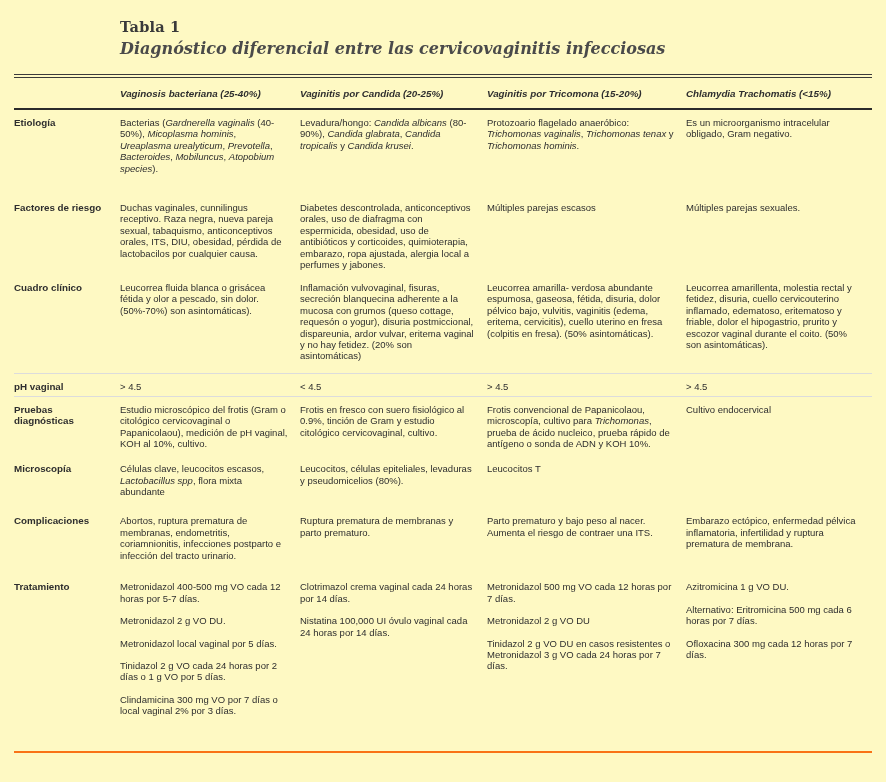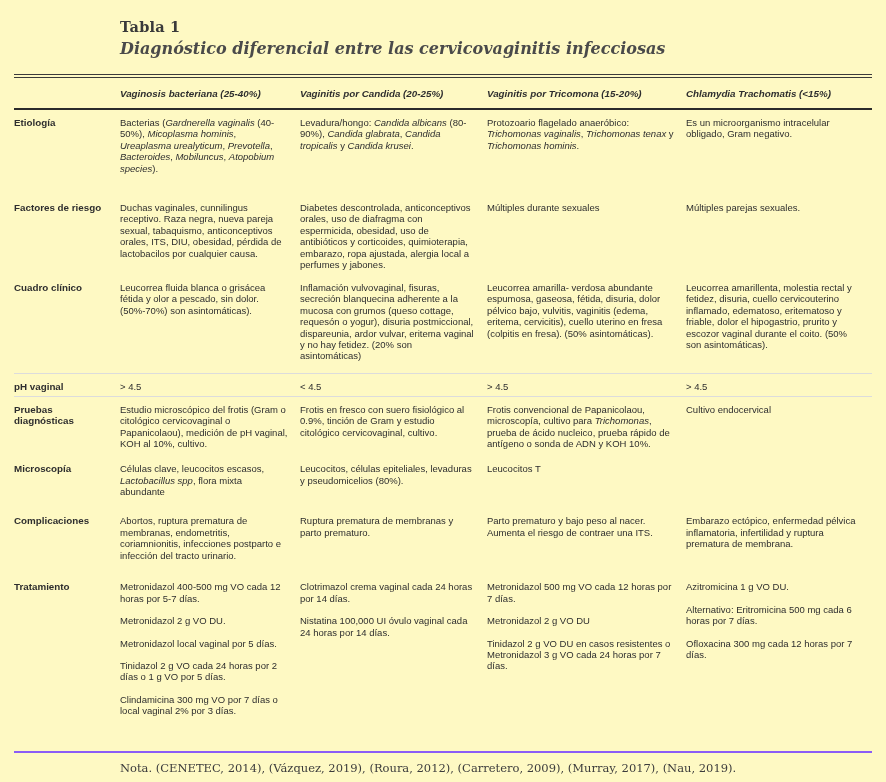--- a/index.html
+++ b/index.html
@@ -43,7 +43,7 @@
     table-layout: fixed;
     border-collapse: collapse;
     border-top: 1px solid #3b3b3b;
-    border-bottom: 2px solid #8b5cf6;
+    border-bottom: 2px solid #f97316;
   }
   col.c-label { width: 106px; }
   col.c1 { width: 180px; }

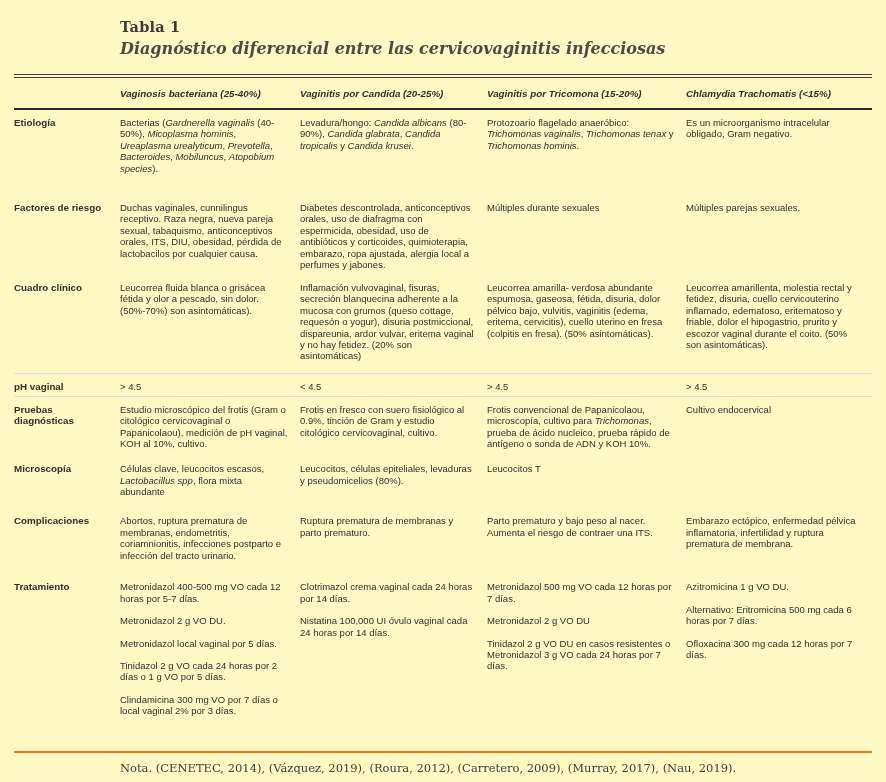--- a/index.html
+++ b/index.html
@@ -153,7 +153,7 @@
               <p><span>Diabetes descontrolada, anticonceptivos orales, uso de diafragma con espermicida, obesidad, uso de antibióticos y corticoides, quimioterapia, embarazo, ropa ajustada, alergia local a perfumes y jabones.</span></p>
             </td>
             <td>
-              <p><span>Múltiples durante sexuales</span></p>
+              <p><span>Múltiples parejas escasos</span></p>
             </td>
             <td>
               <p><span>Múltiples parejas sexuales.</span></p>

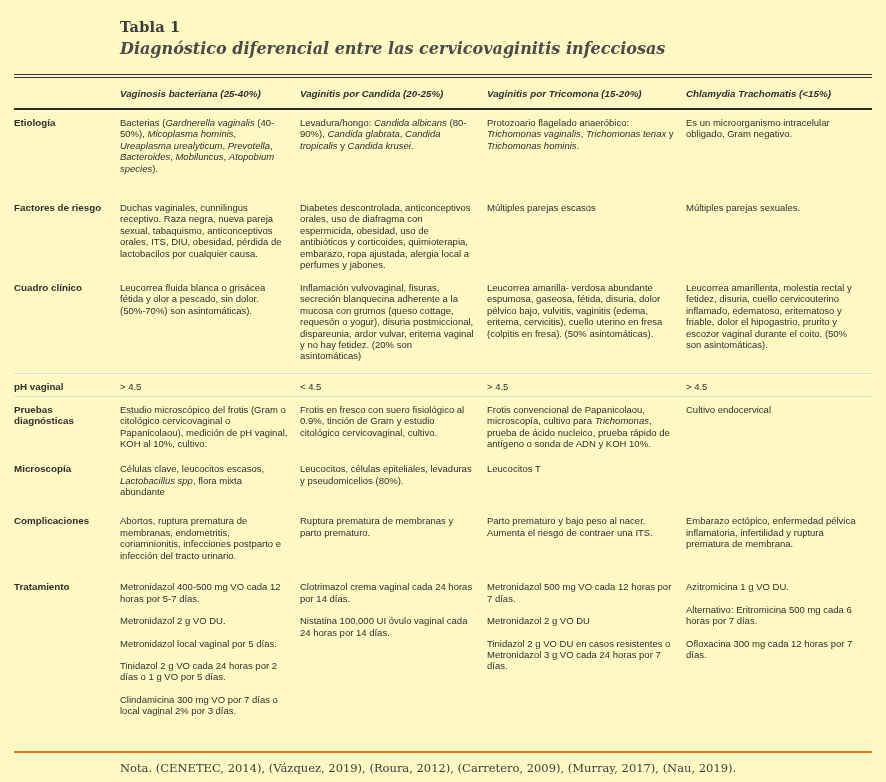--- a/index.html
+++ b/index.html
@@ -260,7 +260,6 @@
     </table>
   </div>
 
-  <div class="note">Nota. (CENETEC, 2014), (Vázquez, 2019), (Roura, 2012), (Carretero, 2009), (Murray, 2017), (Nau, 2019).</div>
 
 </div>
 

